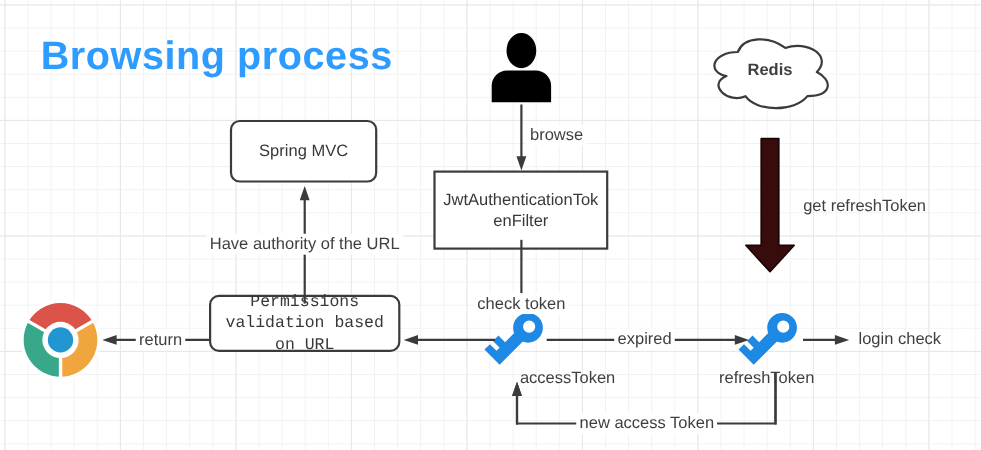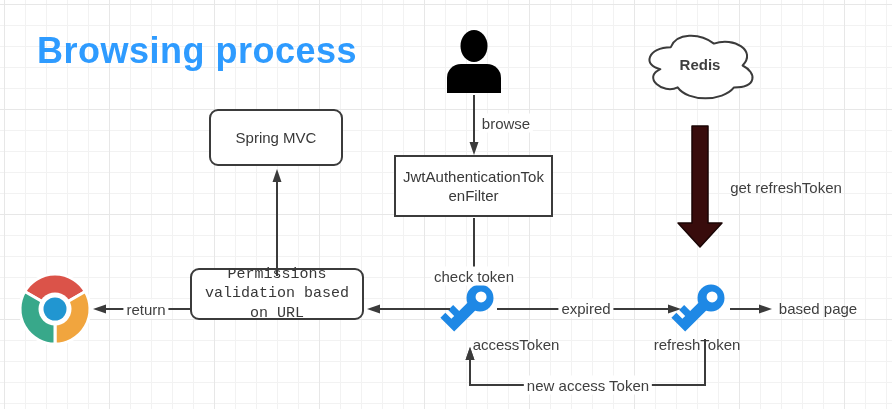--- a/index.html
+++ b/index.html
@@ -29,7 +29,7 @@
   }
   .rounded{border-radius:9px;}
   #box-spring{left:209px; top:109px; width:134px; height:57px;}
-  #box-jwt{left:394px; top:155px; width:159px; height:62px; overflow-wrap:anywhere; word-break:break-all;}
+  #box-jwt{left:394px; top:155px; width:159px; height:72px; overflow-wrap:anywhere; word-break:break-all;}
   #box-perm{left:190px; top:268px; width:174px; height:52px;font-family:Liberation Mono, monospace;}
   svg.layer{position:absolute; left:0; top:0; z-index:2;}
   svg.overlay{z-index:4;}

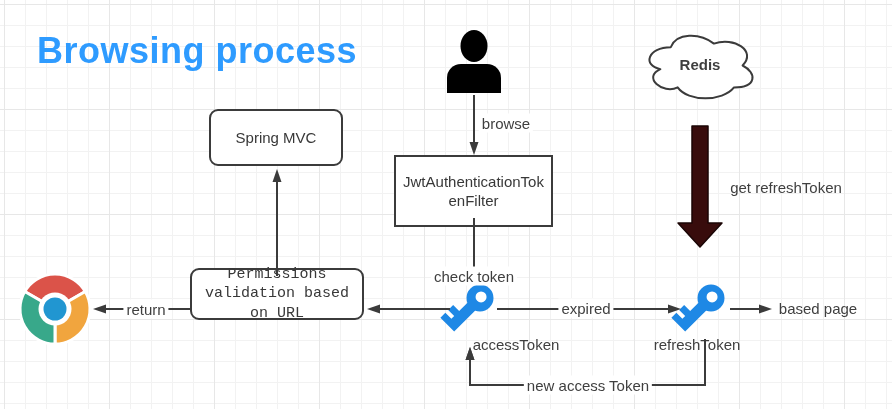--- a/index.html
+++ b/index.html
@@ -132,6 +132,7 @@
 
   <span class="lbl" style="left:458px; top:123px;margin-left:48px;">browse</span>
   <span class="lbl" style="left:474px; top:260px;margin-top:16px;">check token</span>
+  <span class="lbl" style="left:277px; top:222px;">Have authority of the URL</span>
   <span class="lbl" style="left:146px; top:309px;">return</span>
   <span class="lbl" style="left:586px; top:308px;">expired</span>
   <span class="lbl nobg" style="left:786px; top:187px;">get refreshToken</span>

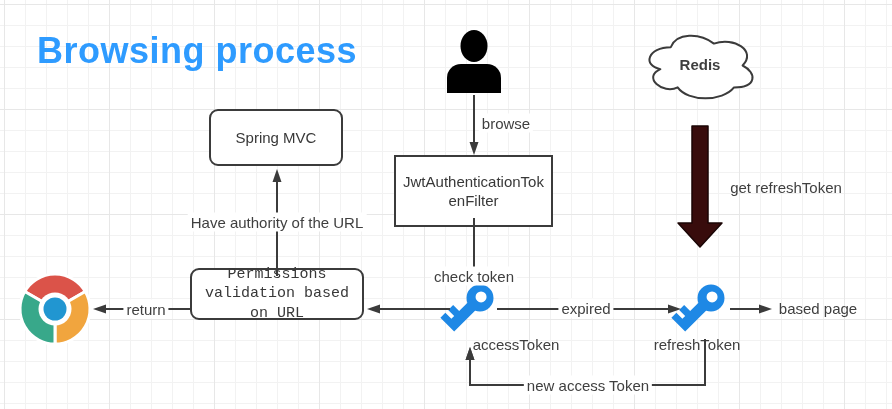--- a/index.html
+++ b/index.html
@@ -137,7 +137,7 @@
   <span class="lbl" style="left:586px; top:308px;">expired</span>
   <span class="lbl nobg" style="left:786px; top:187px;">get refreshToken</span>
   <span class="lbl" style="left:588px; top:385px;">new access Token</span>
-  <span class="lbl nobg" style="left:818px; top:308px;">based page</span>
+  <span class="lbl nobg" style="left:818px; top:308px;">login check</span>
   <span class="lbl nobg" style="left:474px; top:344px;margin-left:42px;">accessToken</span>
   <span class="lbl nobg" style="left:697px; top:344px;">refreshToken</span>
   <span class="lbl nobg" style="left:700px; top:64px;font-weight:bold;">Redis</span>

